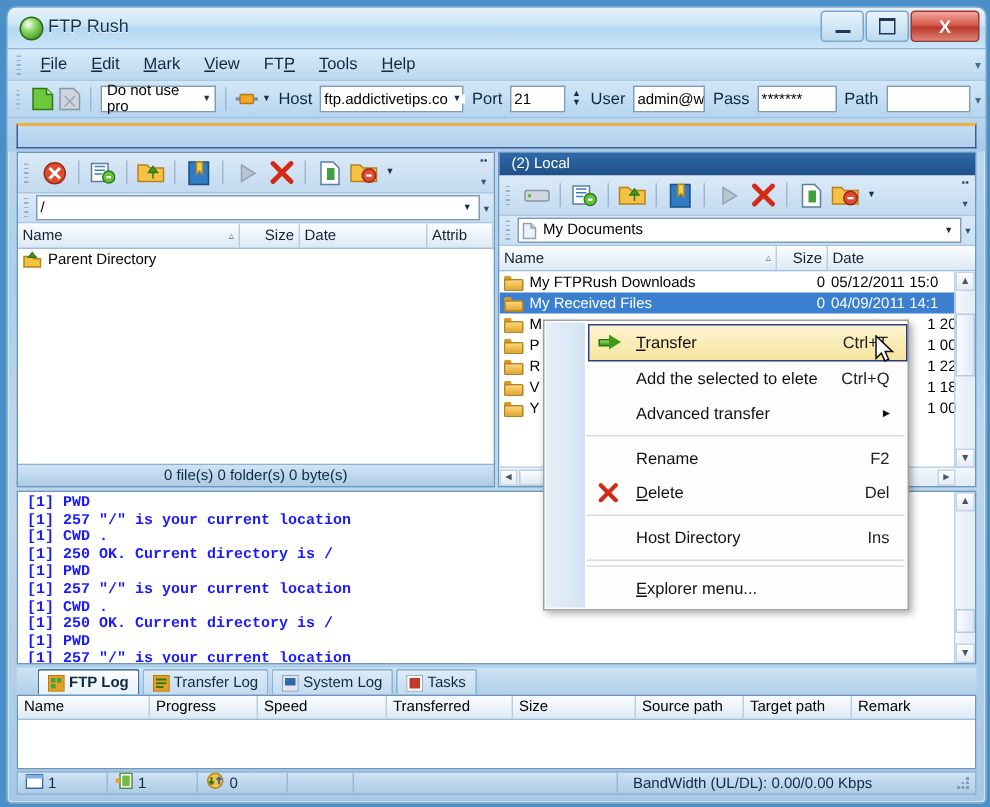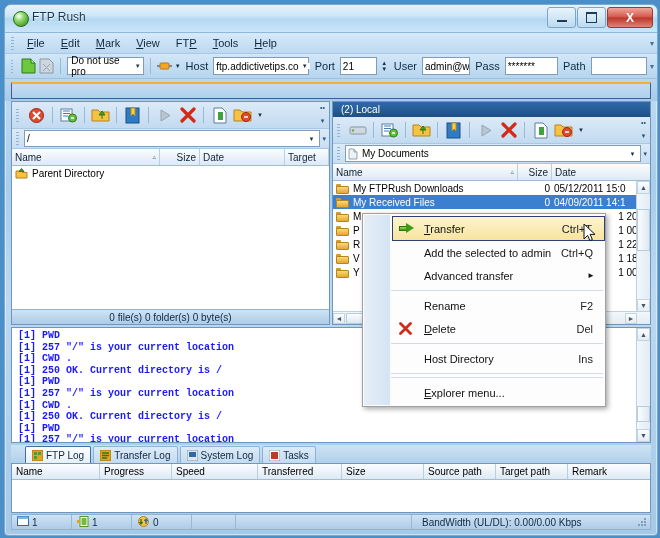--- a/index.html
+++ b/index.html
@@ -337,7 +337,7 @@
         </div>
         <div class="col r" style="width:40px">Size</div>
         <div class="col" style="width:85px">Date</div>
-        <div class="col" style="width:44px">Target</div>
+        <div class="col" style="width:44px">Attrib</div>
       </div>
       <div class="listarea">
         <div class="row">

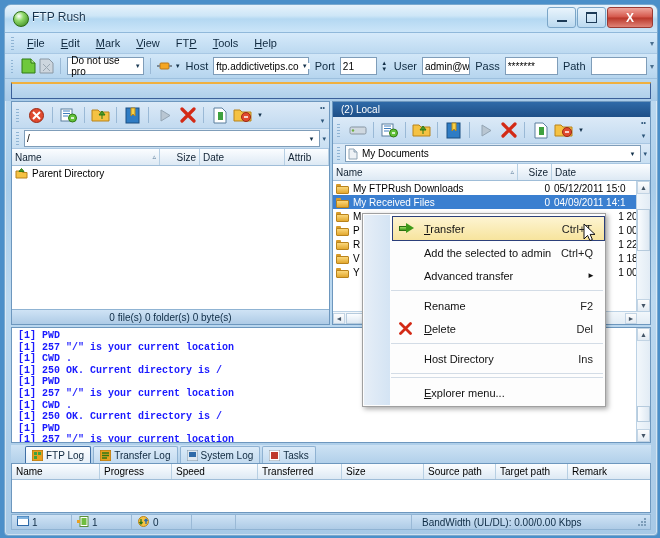--- a/index.html
+++ b/index.html
@@ -504,7 +504,7 @@
     </div>
     <div class="ci">
       <span class="ico"></span>
-      <span class="txt">Add the selected to admin</span>
+      <span class="txt">Add the selected to elete</span>
       <span class="acc">Ctrl+Q</span>
     </div>
     <div class="ci">

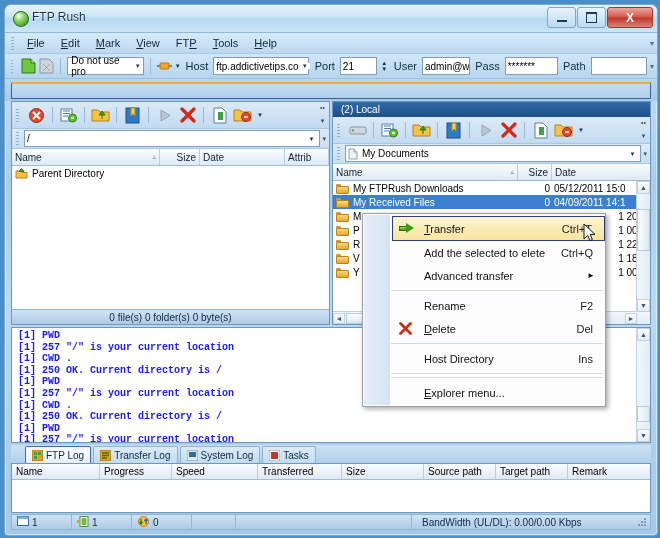--- a/index.html
+++ b/index.html
@@ -120,7 +120,7 @@
   .btab{height:16px;display:flex;align-items:center;gap:3px;padding:0 6px;font-size:10px;
     border:1px solid #8fb2d2;border-bottom:none;border-radius:2px 2px 0 0;
     background:linear-gradient(180deg,#dcebf8,#c3dbf0);color:#10293f;}
-  .btab.on{background:linear-gradient(180deg,#fdfefe,#e6f0f9);border-color:#3f6fa5;font-weight:normal;}
+  .btab.on{background:linear-gradient(180deg,#fdfefe,#e6f0f9);border-color:#3f6fa5;font-weight:bold;}
   .tico{width:11px;height:11px;border-radius:1px;flex:none;}
   
   .queue{position:absolute;left:6px;top:458px;width:640px;height:50px;

